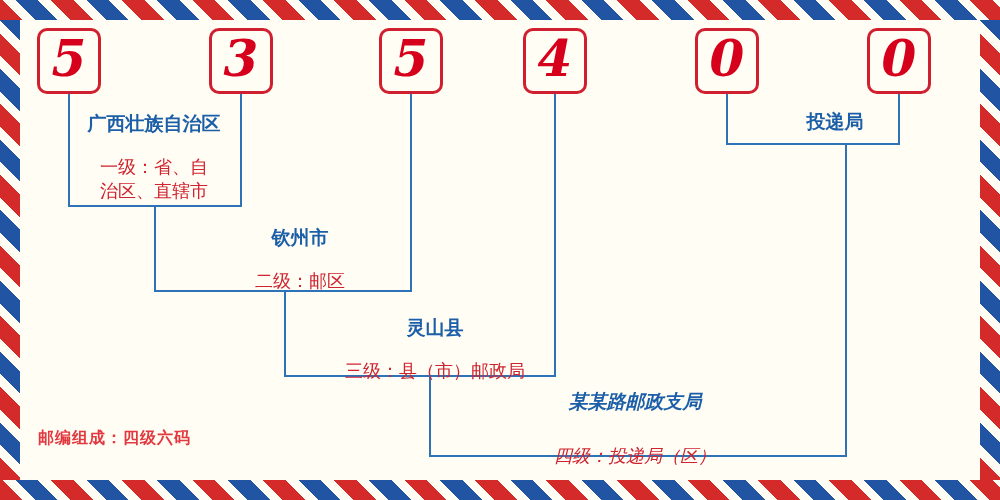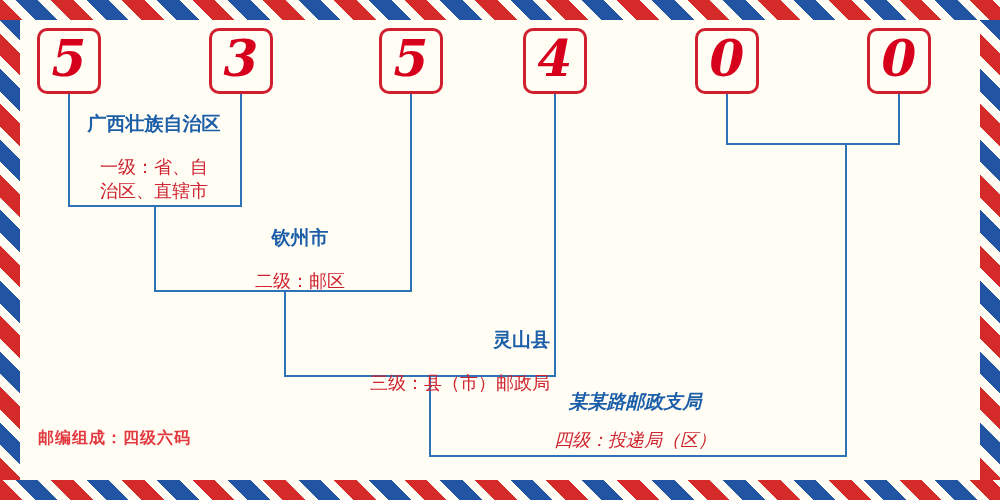--- a/index.html
+++ b/index.html
@@ -135,6 +135,9 @@
     <div class="d">三级：县（市）邮政局</div>
   </div>
 
+  <div class="lbl lbl4">
+    <div class="t">投递局</div>
+  </div>
 
   <div class="lbl lbl5">
     <div class="t">某某路邮政支局</div>

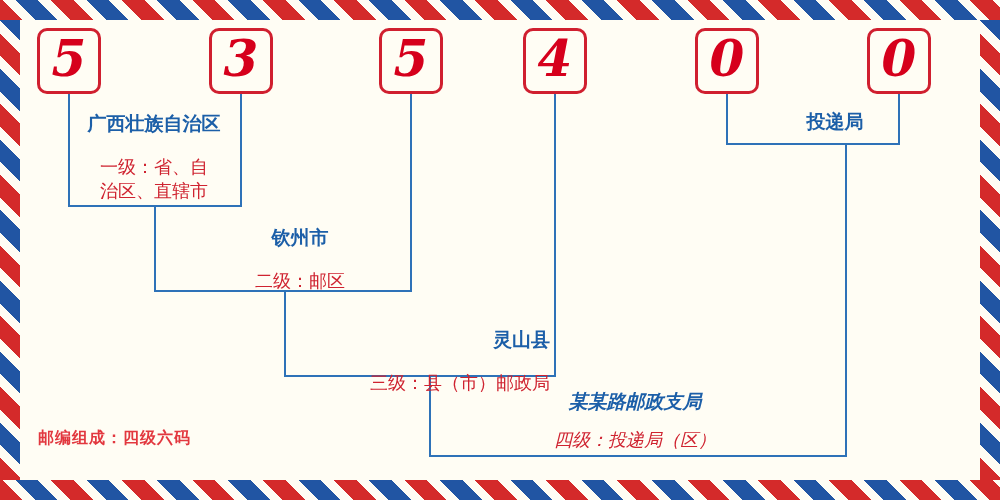--- a/index.html
+++ b/index.html
@@ -60,7 +60,7 @@
   .lbl1{left:70px;top:112px;width:168px;}
   .lbl1 .d{width:116px;margin-left:auto;margin-right:auto;}
   .lbl2{left:225px;top:226px;width:150px;}
-  .lbl3{left:320px;top:328px;width:230px;text-align:right;}
+  .lbl3{left:320px;top:316px;width:230px;}
   .lbl4{left:765px;top:110px;width:140px;}
   .lbl5{left:515px;top:390px;width:240px;font-style:italic;}
   .lbl5 .d{margin-top:14px;}

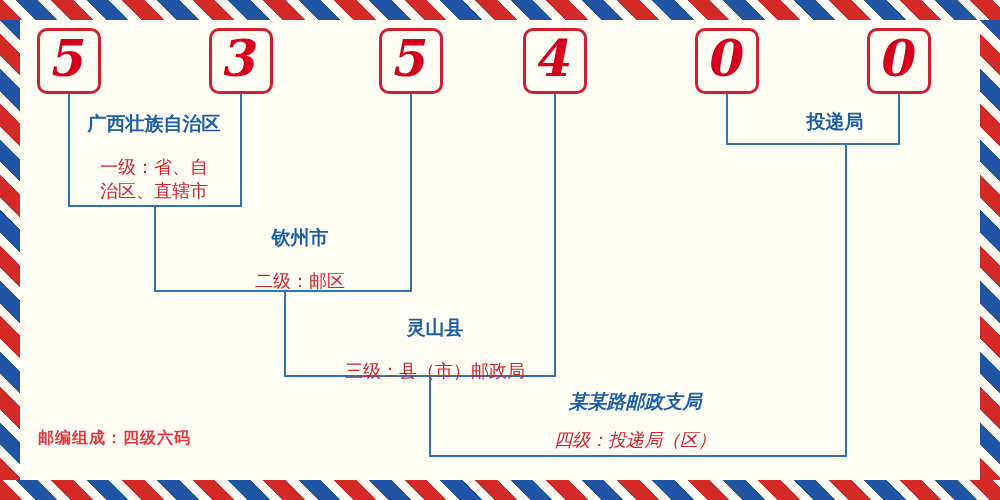--- a/index.html
+++ b/index.html
@@ -63,7 +63,7 @@
   .lbl3{left:320px;top:316px;width:230px;}
   .lbl4{left:765px;top:110px;width:140px;}
   .lbl5{left:515px;top:390px;width:240px;font-style:italic;}
-  .lbl5 .d{margin-top:14px;}
+  .lbl5 .d{margin-top:30px;}
 
   .footer{
     position:absolute;left:38px;top:428px;

